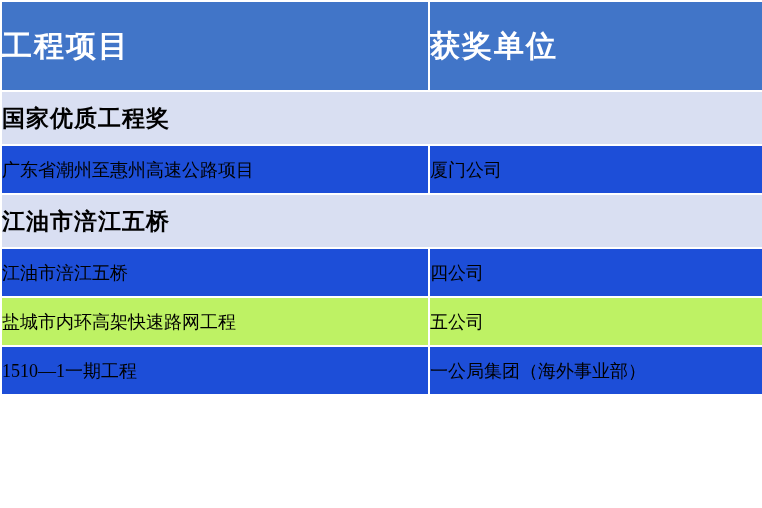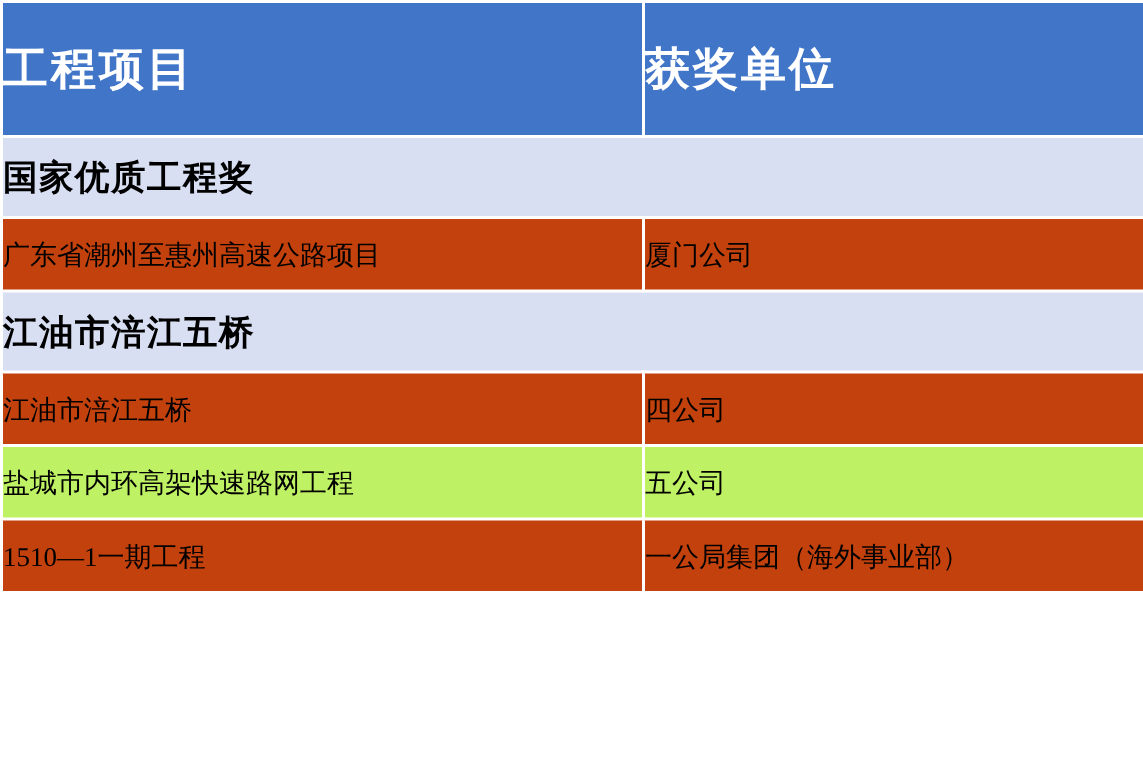--- a/index.html
+++ b/index.html
@@ -45,7 +45,7 @@
   }
   
   .data-cell {
-    background: #c2410c;
+    background: #1d4ed8;
     color: #000000;
     font-size: 18px;
     height: 47px;

